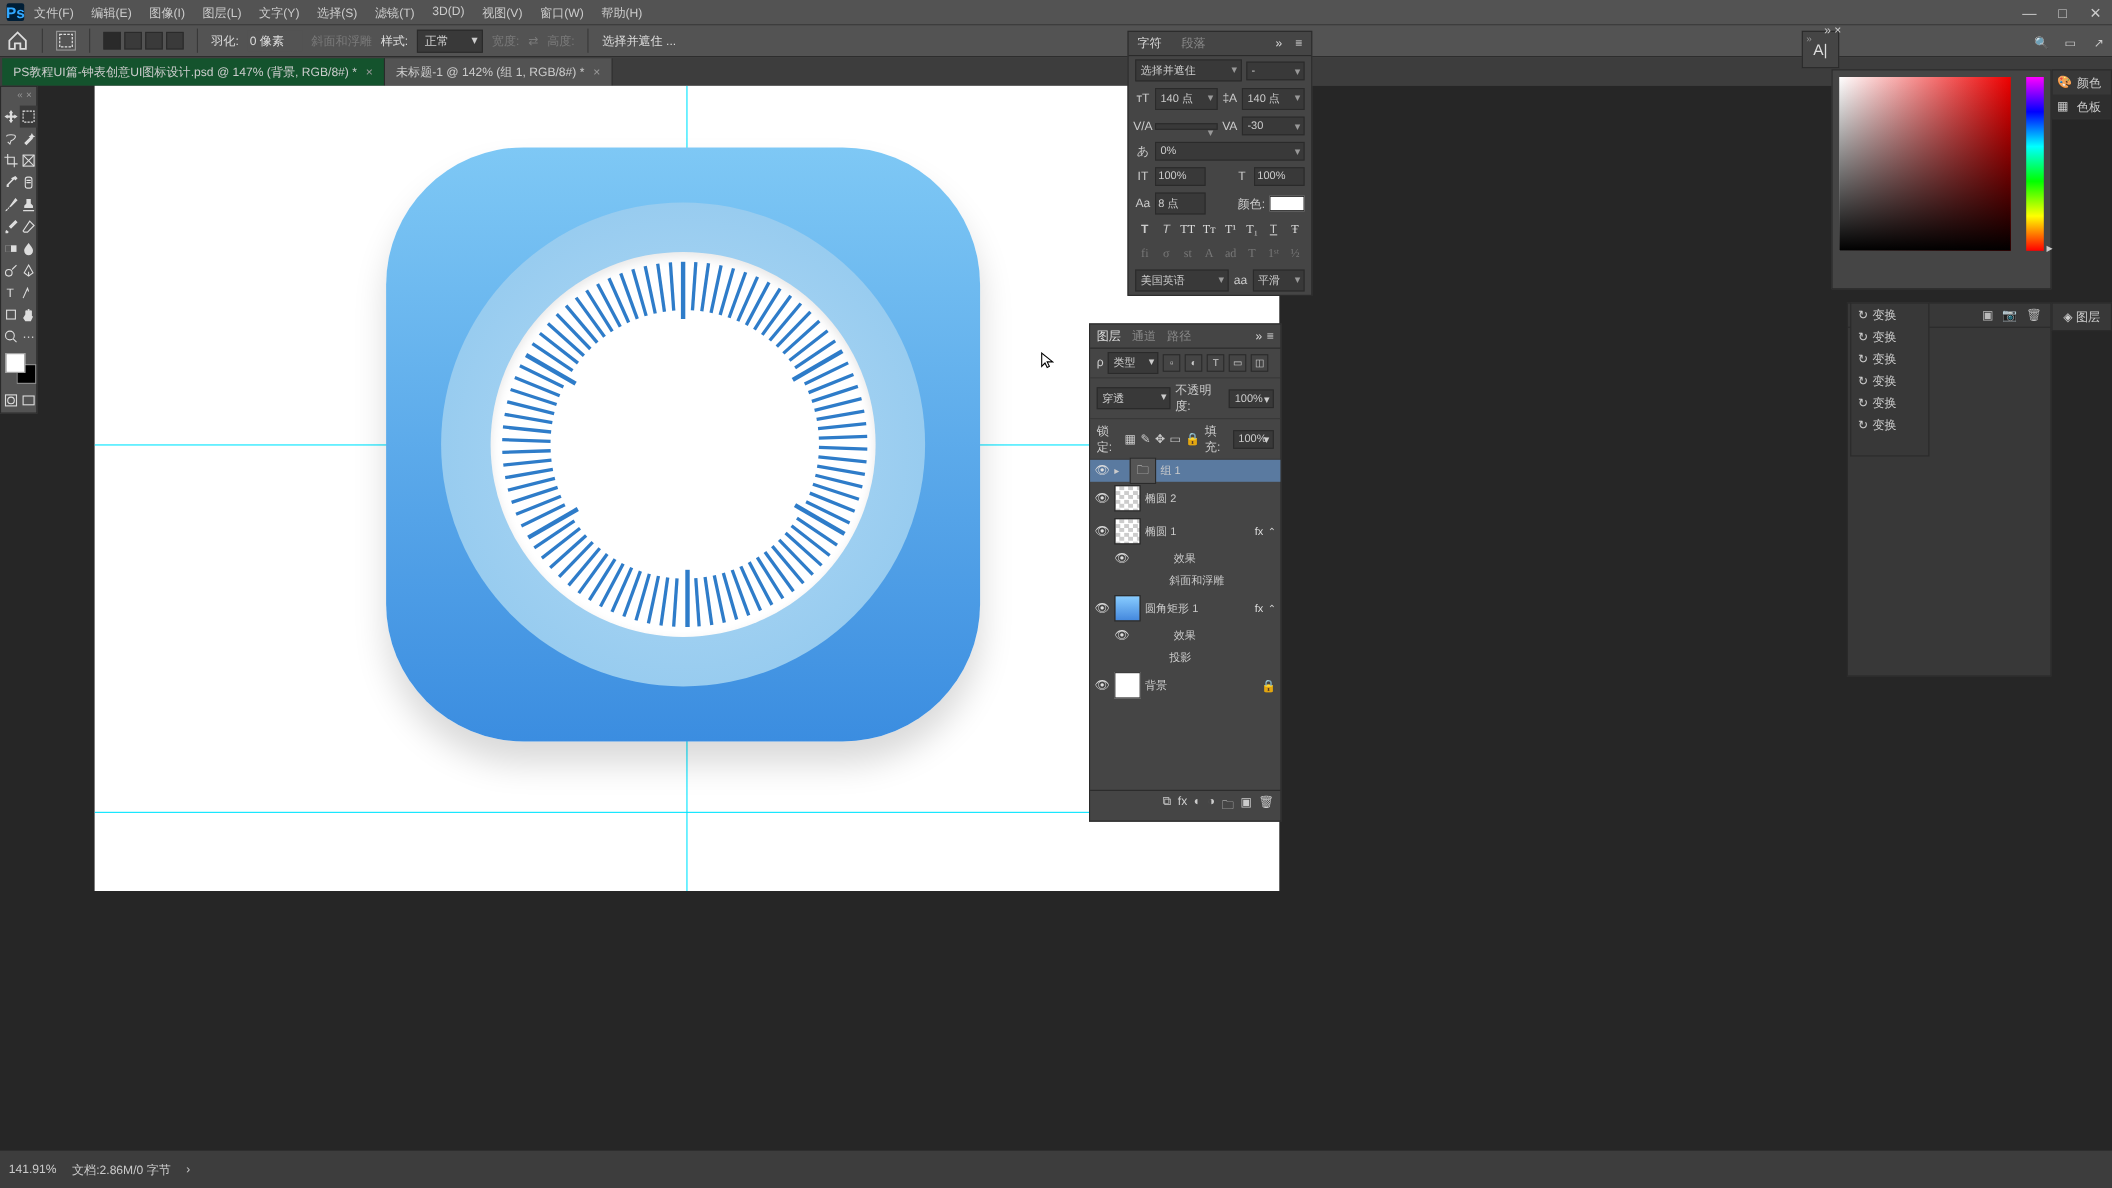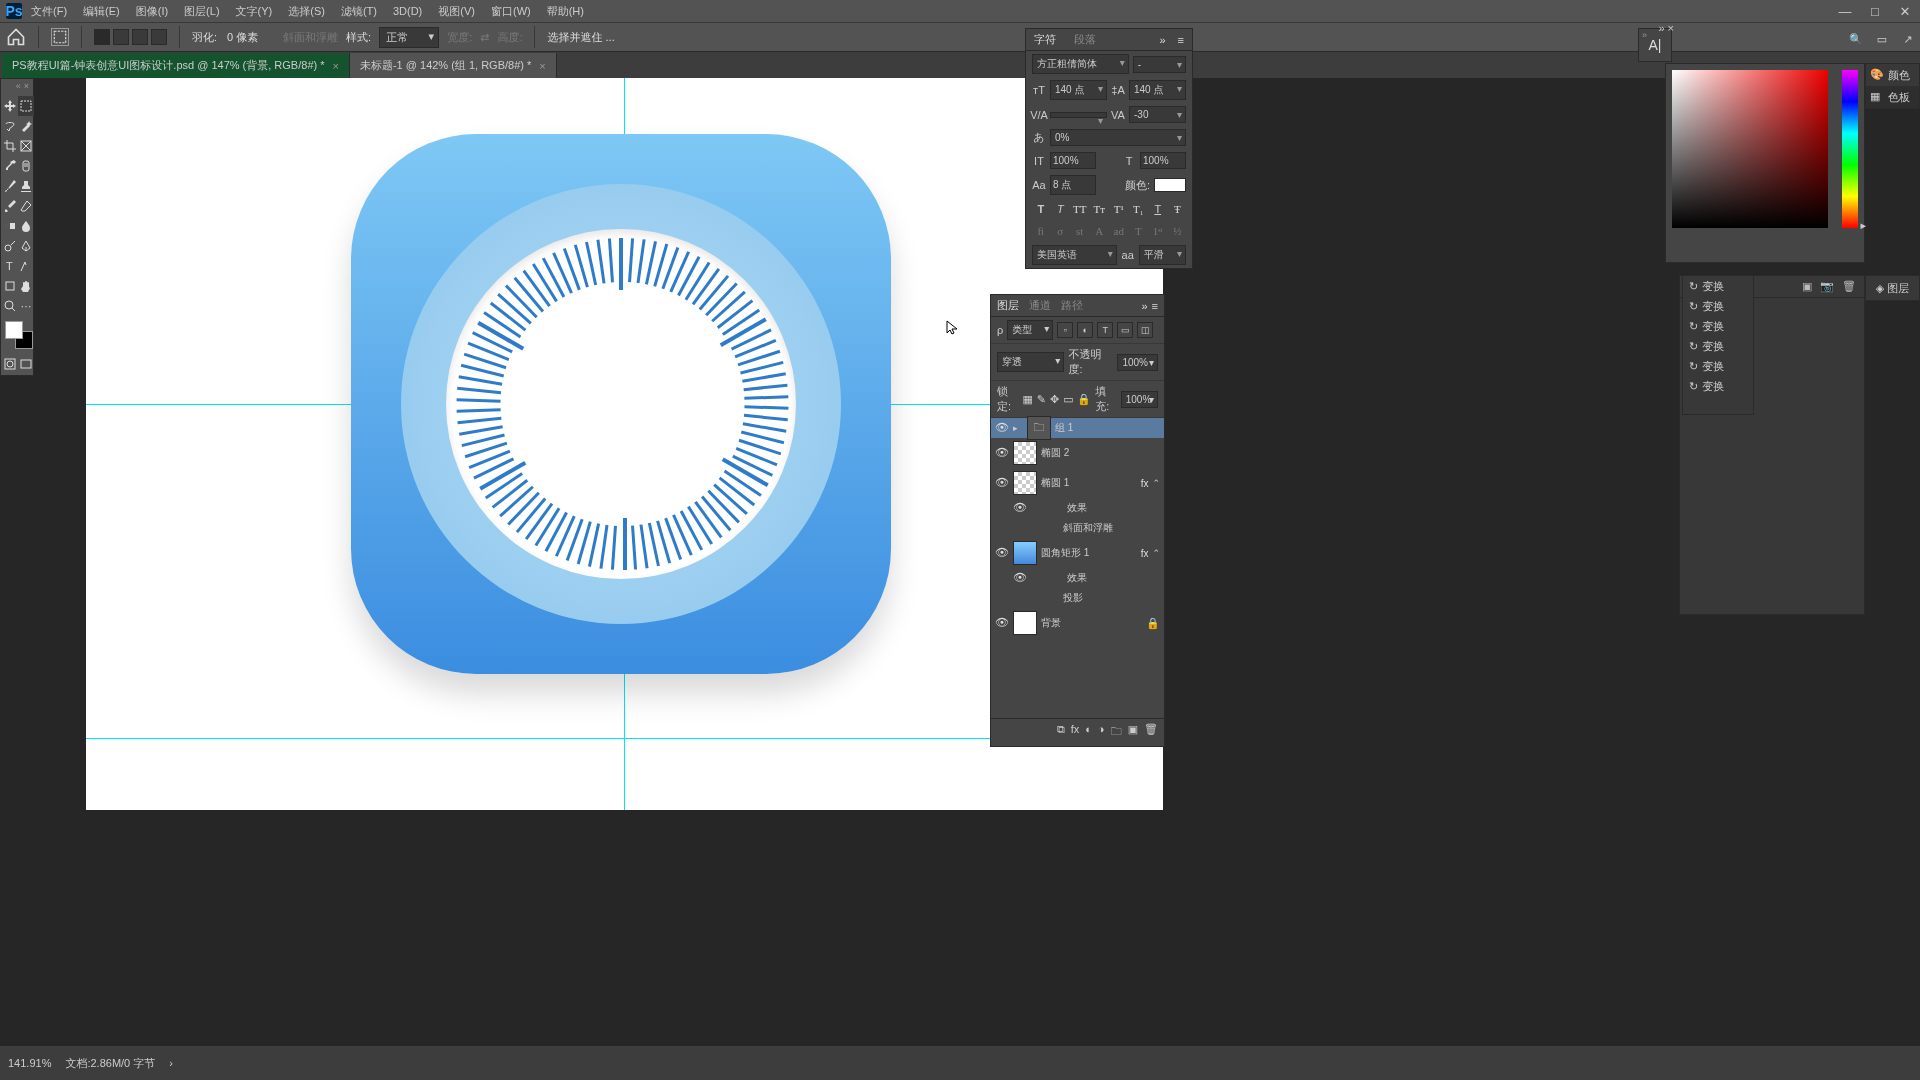--- a/index.html
+++ b/index.html
@@ -432,7 +432,7 @@
       </div>
   </div>
   <div class="prow">
-      <div class="psel" style="flex:2">方正粗倩简体</div>
+      <div class="psel" style="flex:2">选择并遮住</div>
       <div class="psel" style="flex:1">-</div>
     </div>
   <div class="prow">

